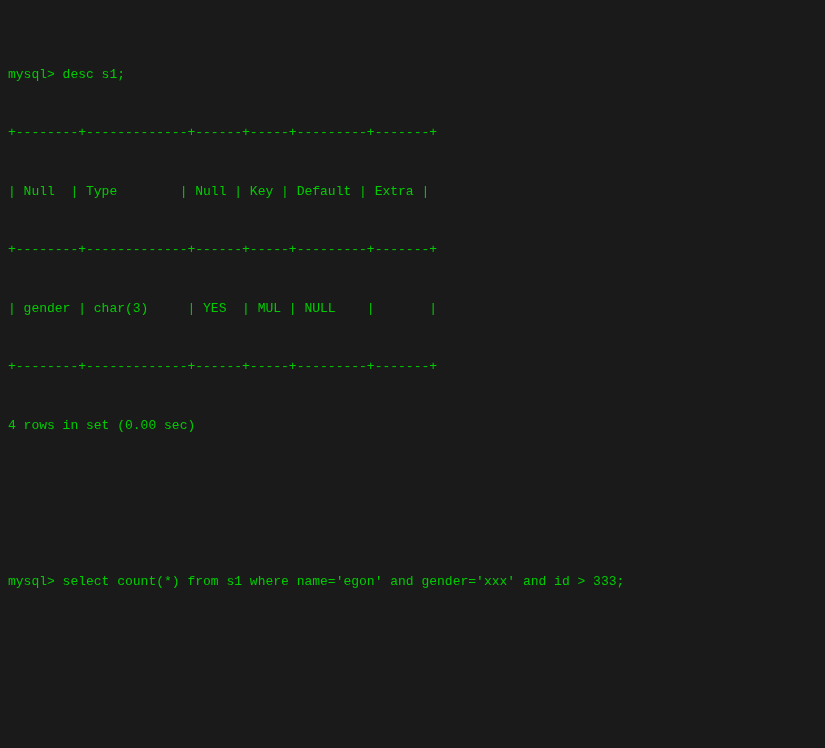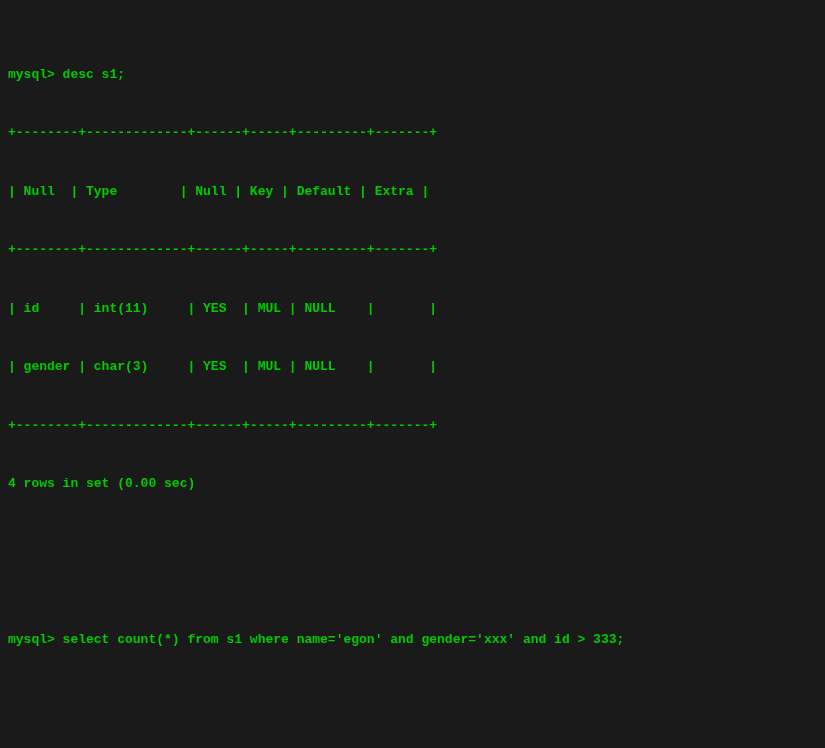--- a/index.html
+++ b/index.html
@@ -21,7 +21,6 @@
     .line {
       display: block;
       white-space: pre;
-      font-weight: bold;
     }
   </style>
 </head>

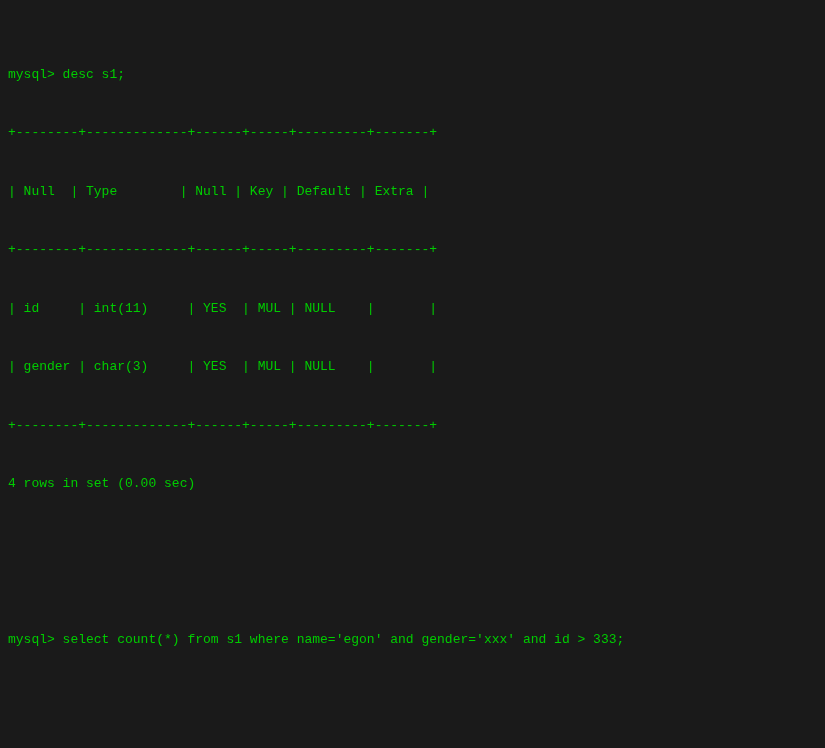--- a/index.html
+++ b/index.html
@@ -32,7 +32,6 @@
   <span class="line">+--------+-------------+------+-----+---------+-------+</span>
   <span class="line">| Null  | Type        | Null | Key | Default | Extra |</span>
   <span class="line">+--------+-------------+------+-----+---------+-------+</span>
-  <span class="line">| id     | int(11)     | YES  | MUL | NULL    |       |</span>
   <span class="line">| gender | char(3)     | YES  | MUL | NULL    |       |</span>
   <span class="line">+--------+-------------+------+-----+---------+-------+</span>
   <span class="line">4 rows in set (0.00 sec)</span>

